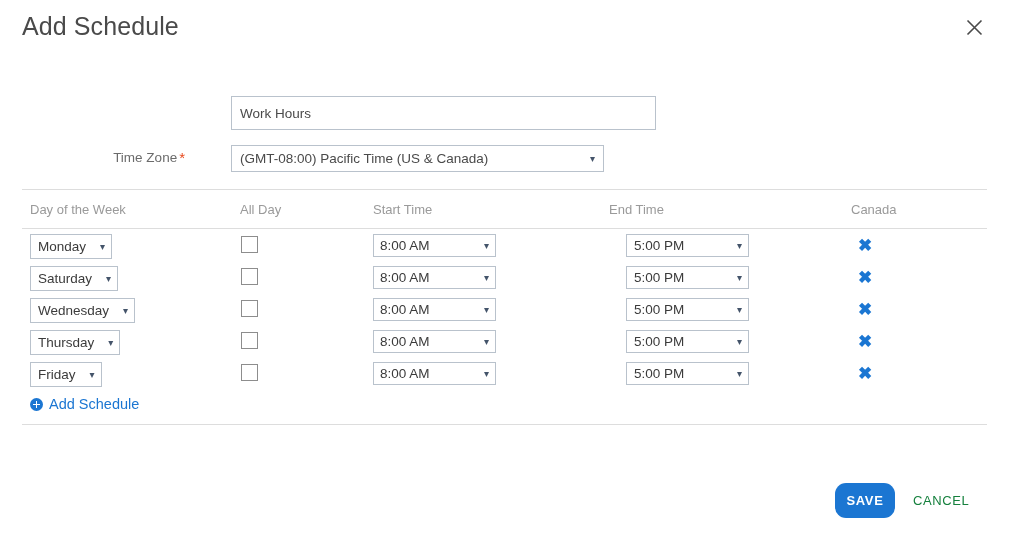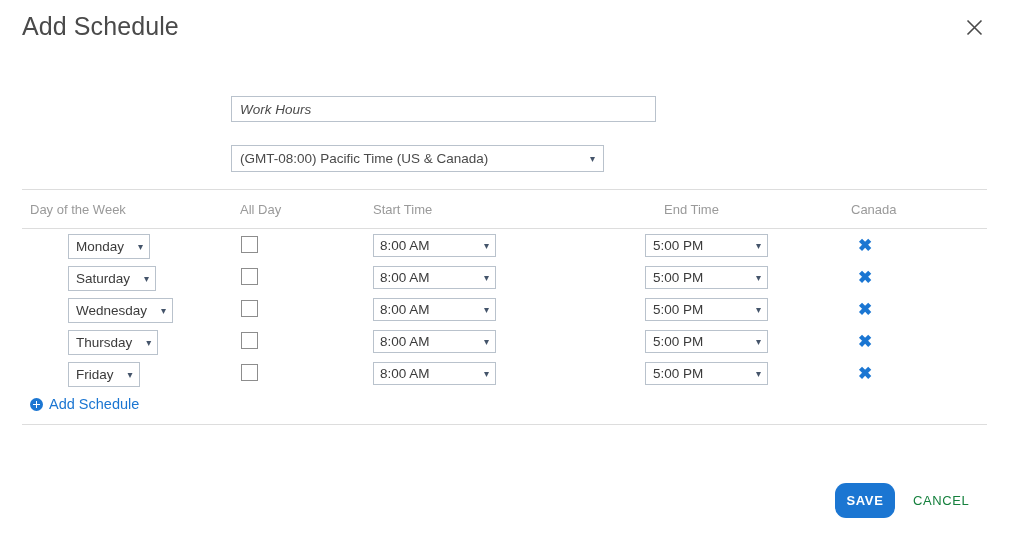--- a/index.html
+++ b/index.html
@@ -81,9 +81,8 @@
     font-family: "Liberation Sans", sans-serif;
     font-size: 13.5px;
     color: #4a4a4a;
-    padding: 8px 8px;
+    padding: 16px 8px;
     outline: none;
-    font-style: italic;
   }
 
   .tz-select {

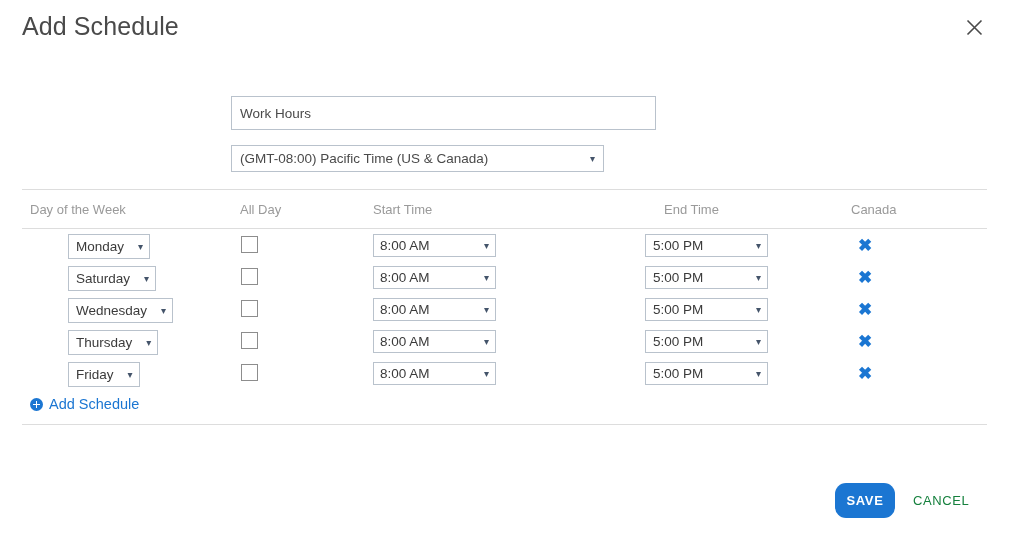--- a/index.html
+++ b/index.html
@@ -299,6 +299,9 @@
 </div>
 
 <div class="form-row r2">
+  <div class="field-label">
+    <span>Time Zone</span><span class="req-star">*</span>
+  </div>
   <div class="tz-select">
     <span>(GMT-08:00) Pacific Time (US &amp; Canada)</span>
     <span class="caret">▾</span>

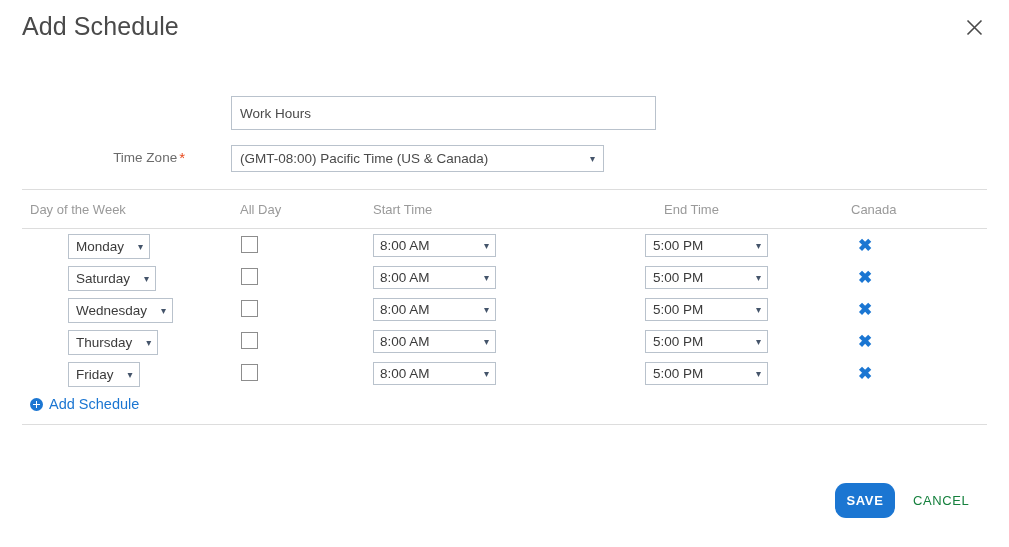--- a/index.html
+++ b/index.html
@@ -129,7 +129,7 @@
   .th-day     { left: 30px; }
   .th-allday  { left: 240px; }
   .th-start   { left: 373px; }
-  .th-end     { left: 664px; }
+  .th-end     { left: 609px; }
   .th-actions { left: 851px; }
 
   .sched-row {

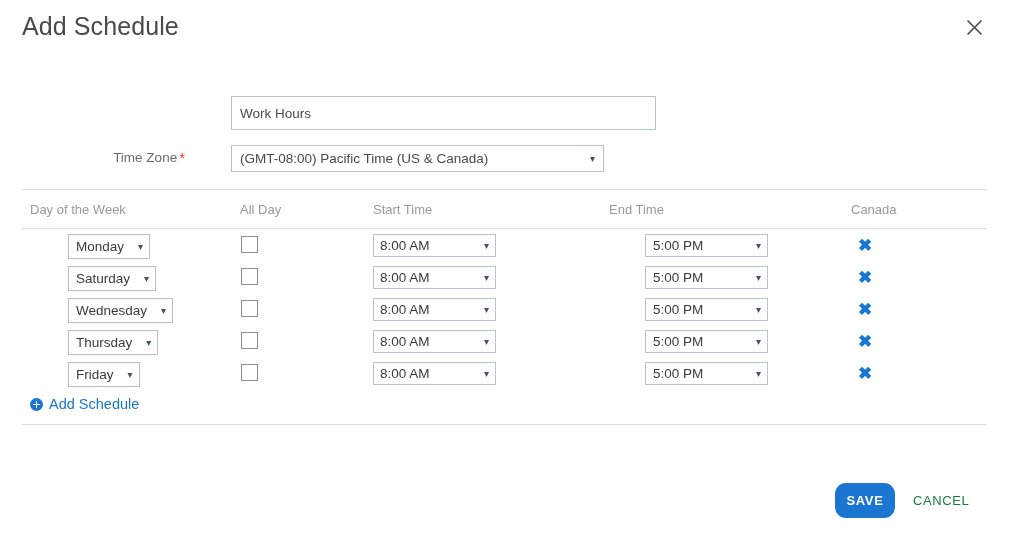--- a/index.html
+++ b/index.html
@@ -153,7 +153,6 @@
     color: #3b3b3b;
     cursor: pointer;
     white-space: nowrap;
-    margin-left: 38px;
   }
   .day-select .caret {
     margin-left: auto;

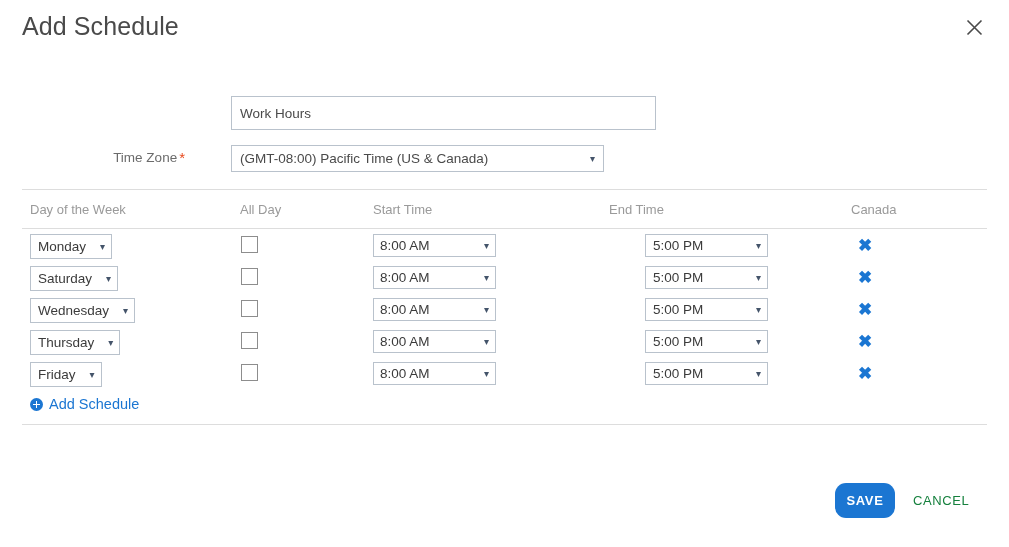--- a/index.html
+++ b/index.html
@@ -189,7 +189,7 @@
     white-space: nowrap;
   }
   .time-select.start { left: 373px; padding-left: 6px; }
-  .time-select.end   { left: 645px; }
+  .time-select.end   { left: 626px; }
   .time-select .caret {
     margin-left: auto;
     color: #44546a;

